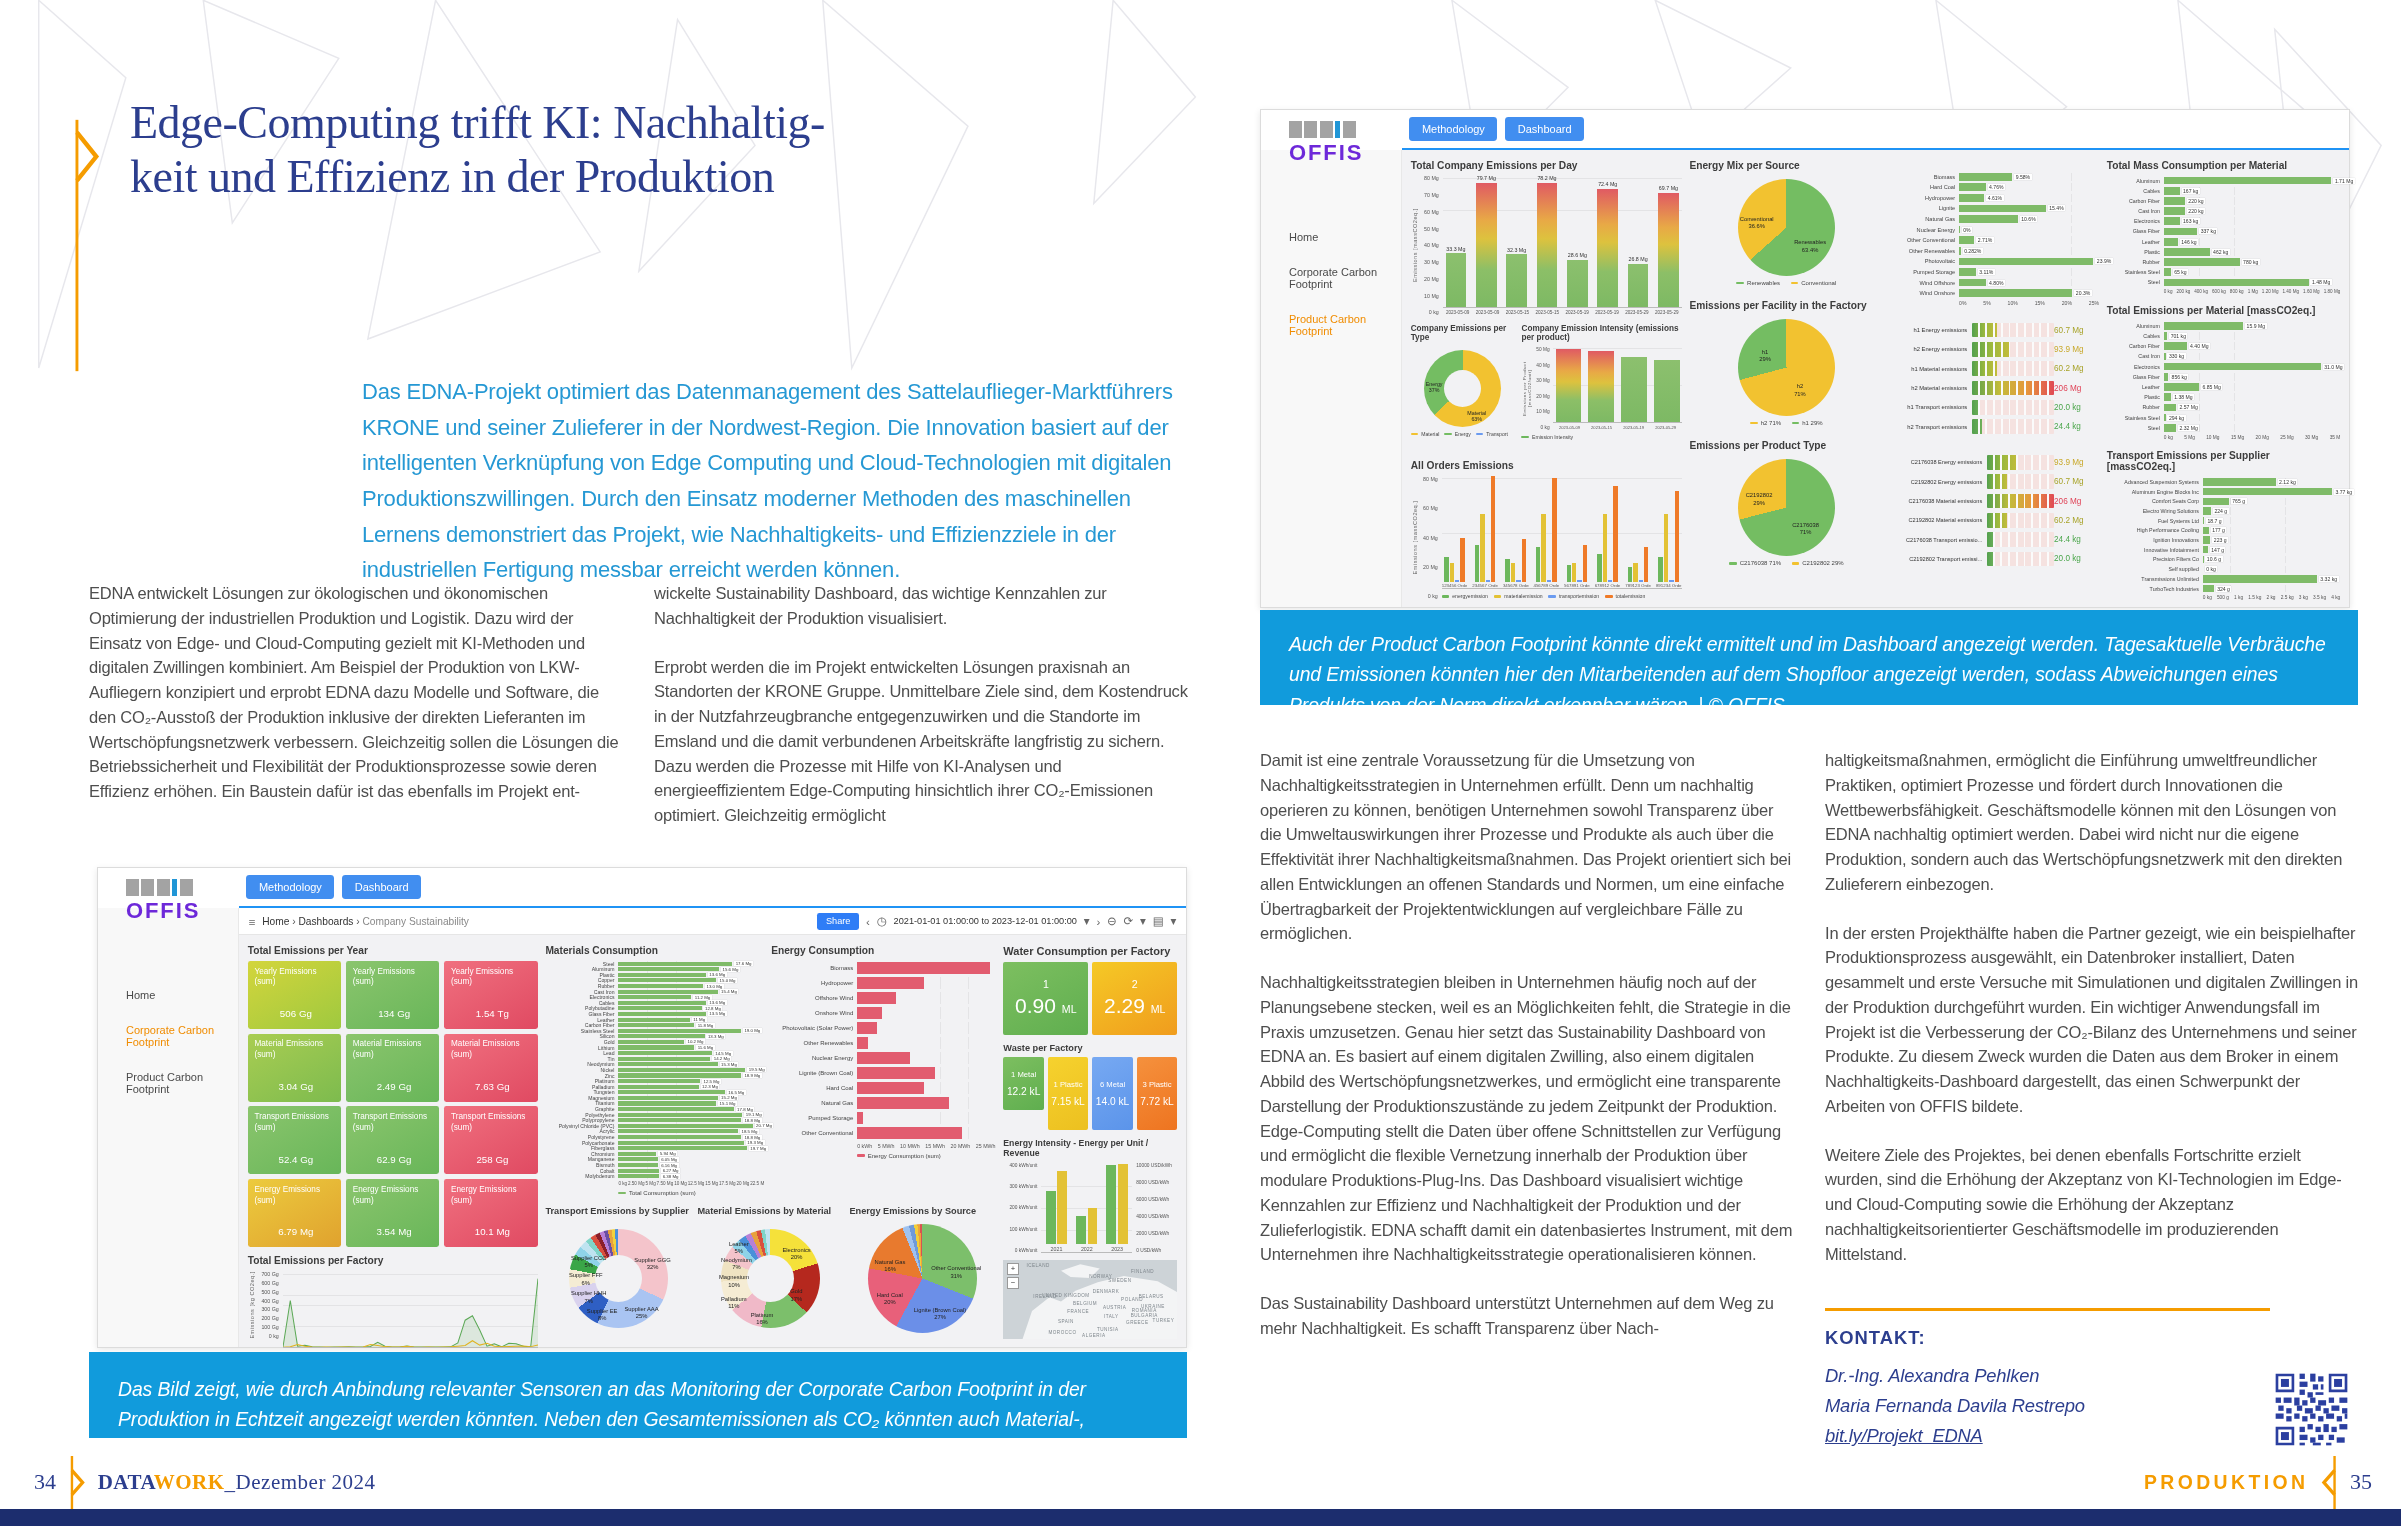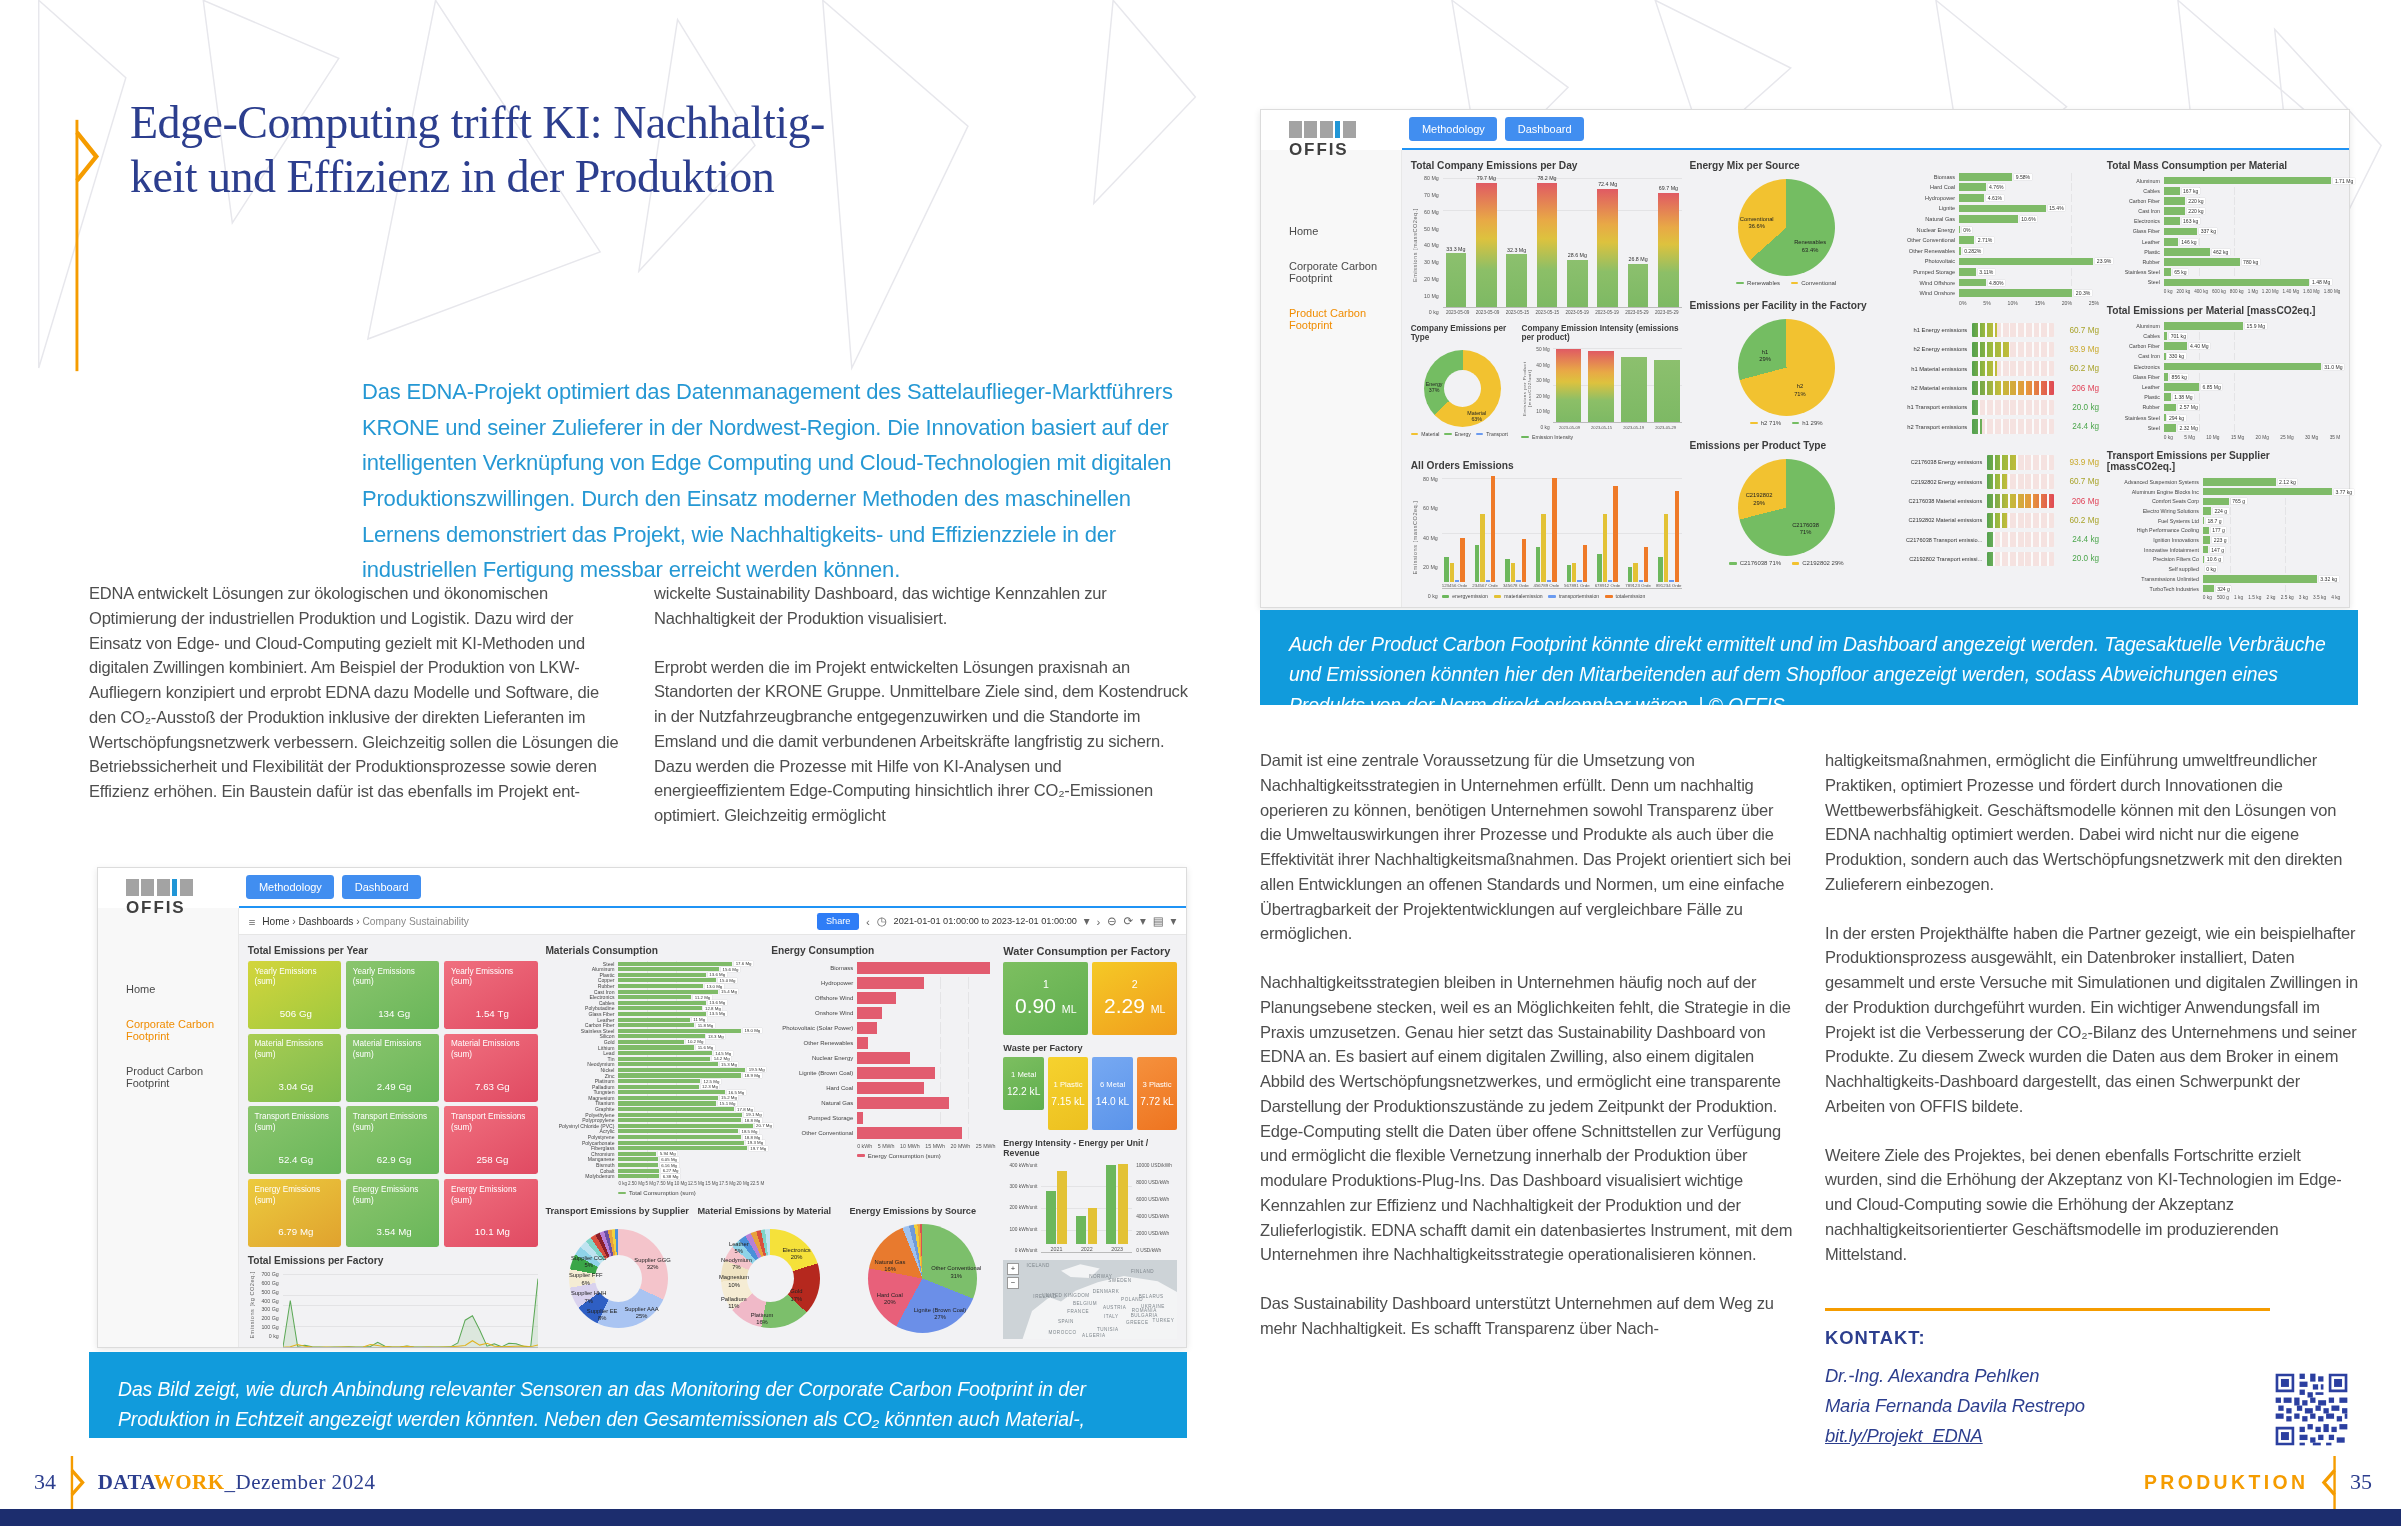--- a/index.html
+++ b/index.html
@@ -47,7 +47,7 @@
   .sqs{display:flex;gap:2.9px;margin-bottom:1.9px}
   .sq{width:12.6px;height:17.4px;background:#a3a3a3}
   .sq.b{background:#2196d6;width:4.8px}
-  .logotext{font-size:17px;font-weight:bold;color:#404040;letter-spacing:1.9px}
+  .logotext{font-size:22px;font-weight:bold;color:#6d28d9;letter-spacing:1.9px}
   .menu{margin-top:53px}
   .mitem{font-size:11px;color:#4a4a4a;padding:11.6px 4.8px 11.6px 28px;cursor:pointer}
   .mitem.active{color:#f08c00}

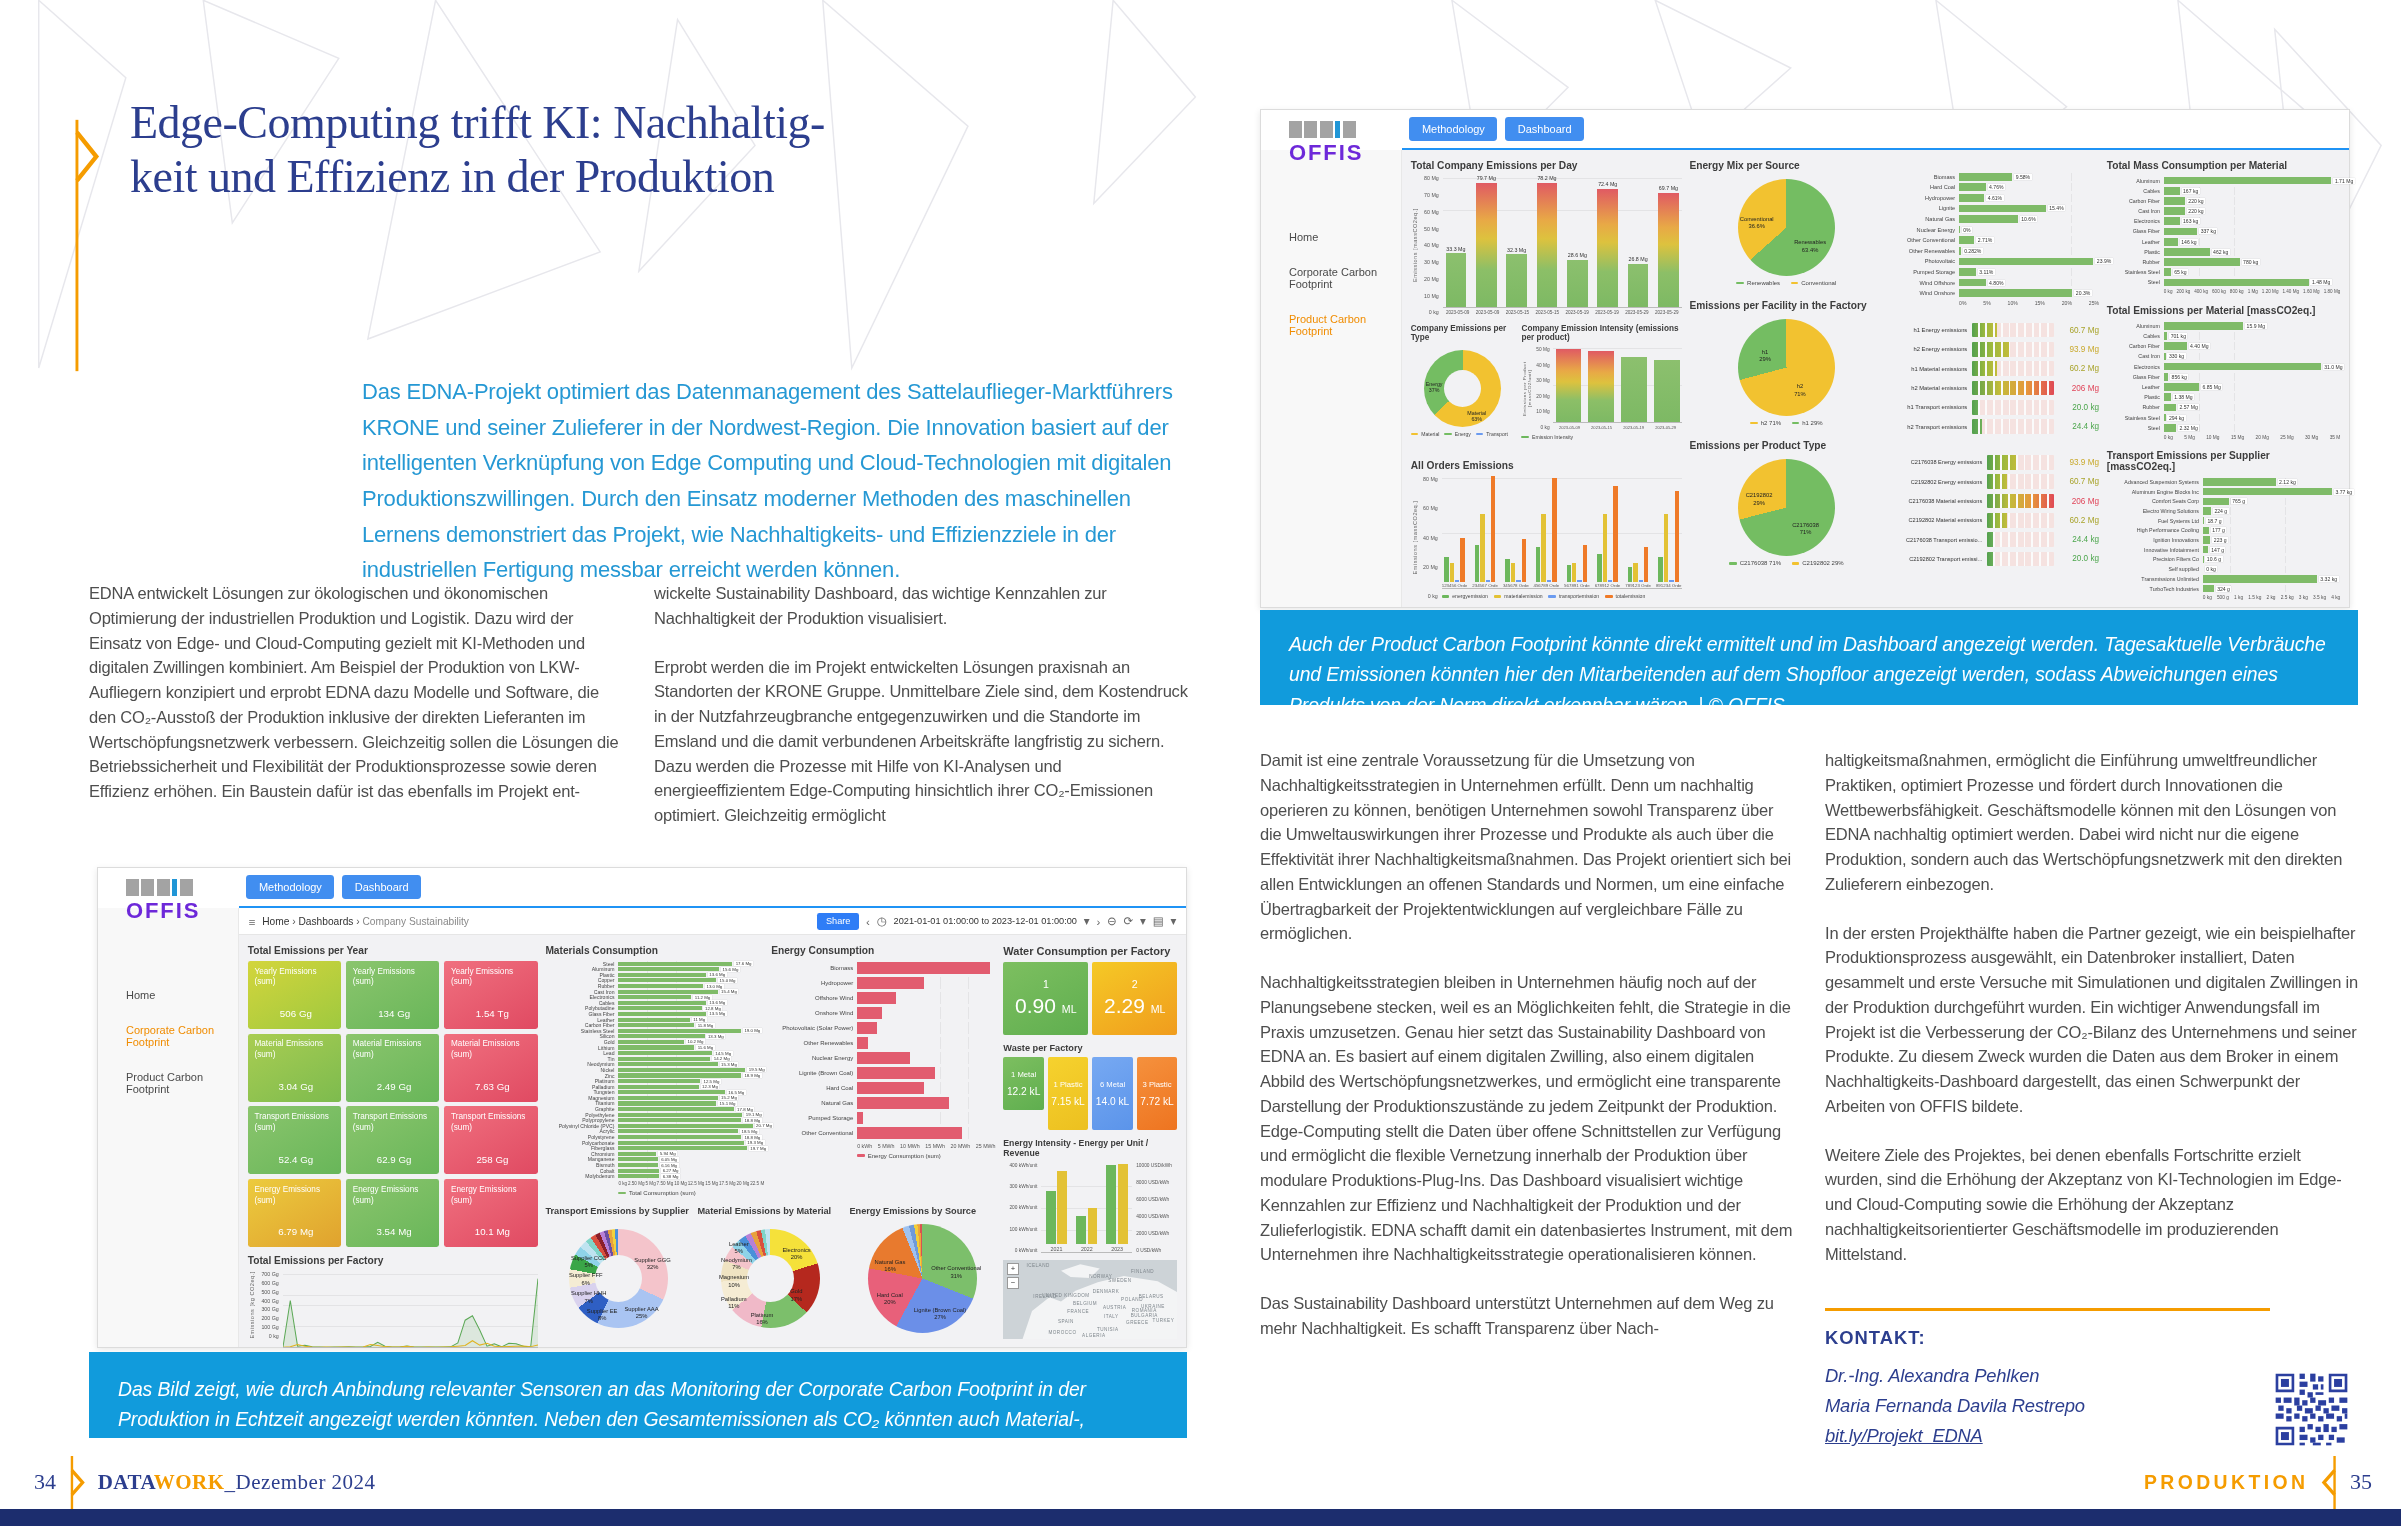--- a/index.html
+++ b/index.html
@@ -116,7 +116,7 @@
   .gf-olive{background:linear-gradient(90deg,#53a04e,#9ab83e,#c2bc3b)}
   .gf-red{background:linear-gradient(90deg,#53a04e,#c2bc3b,#e6973c,#e04a55)}
   .gf-green{background:linear-gradient(90deg,#53a04e,#6fb05a)}
-  .gval{width:45px;text-align:right;font-size:8.2px;flex:none}
+  .gval{width:45px;text-align:left;font-size:8.2px;flex:none}
   .gv-olive{color:#a8a32a}.gv-yellow{color:#c9a92c}.gv-red{color:#e04458}.gv-green{color:#4ca64c}
 
   

